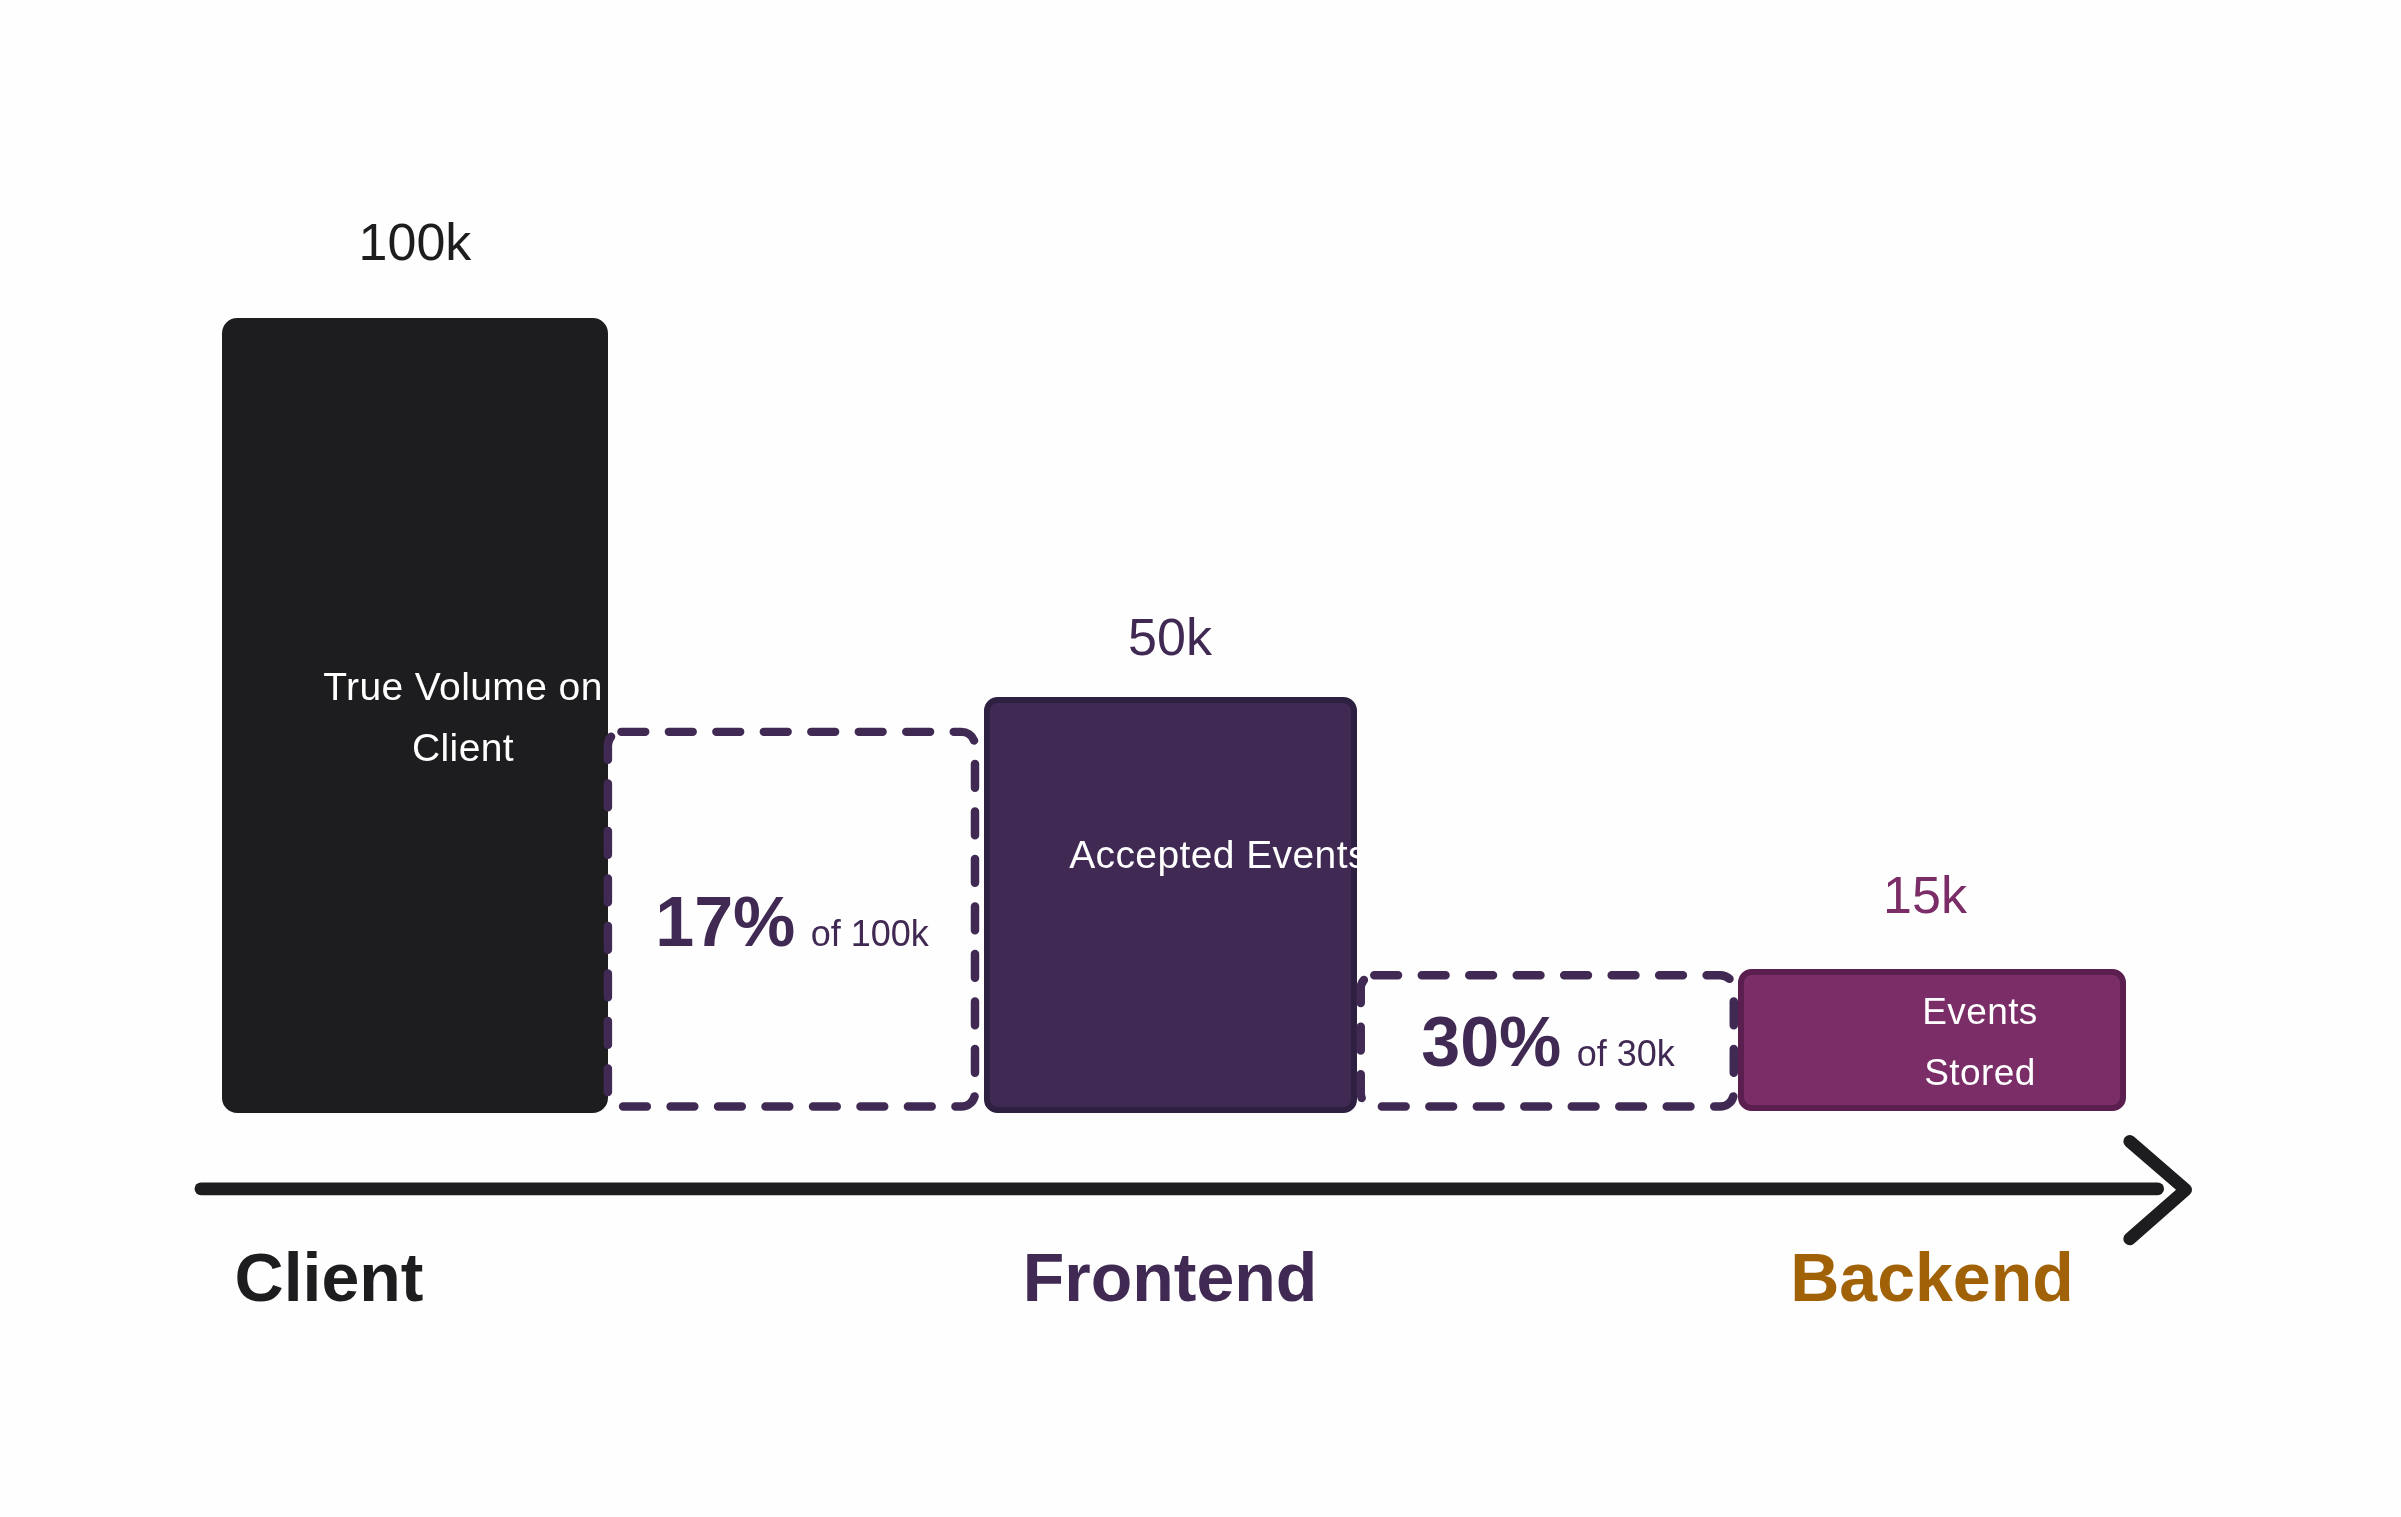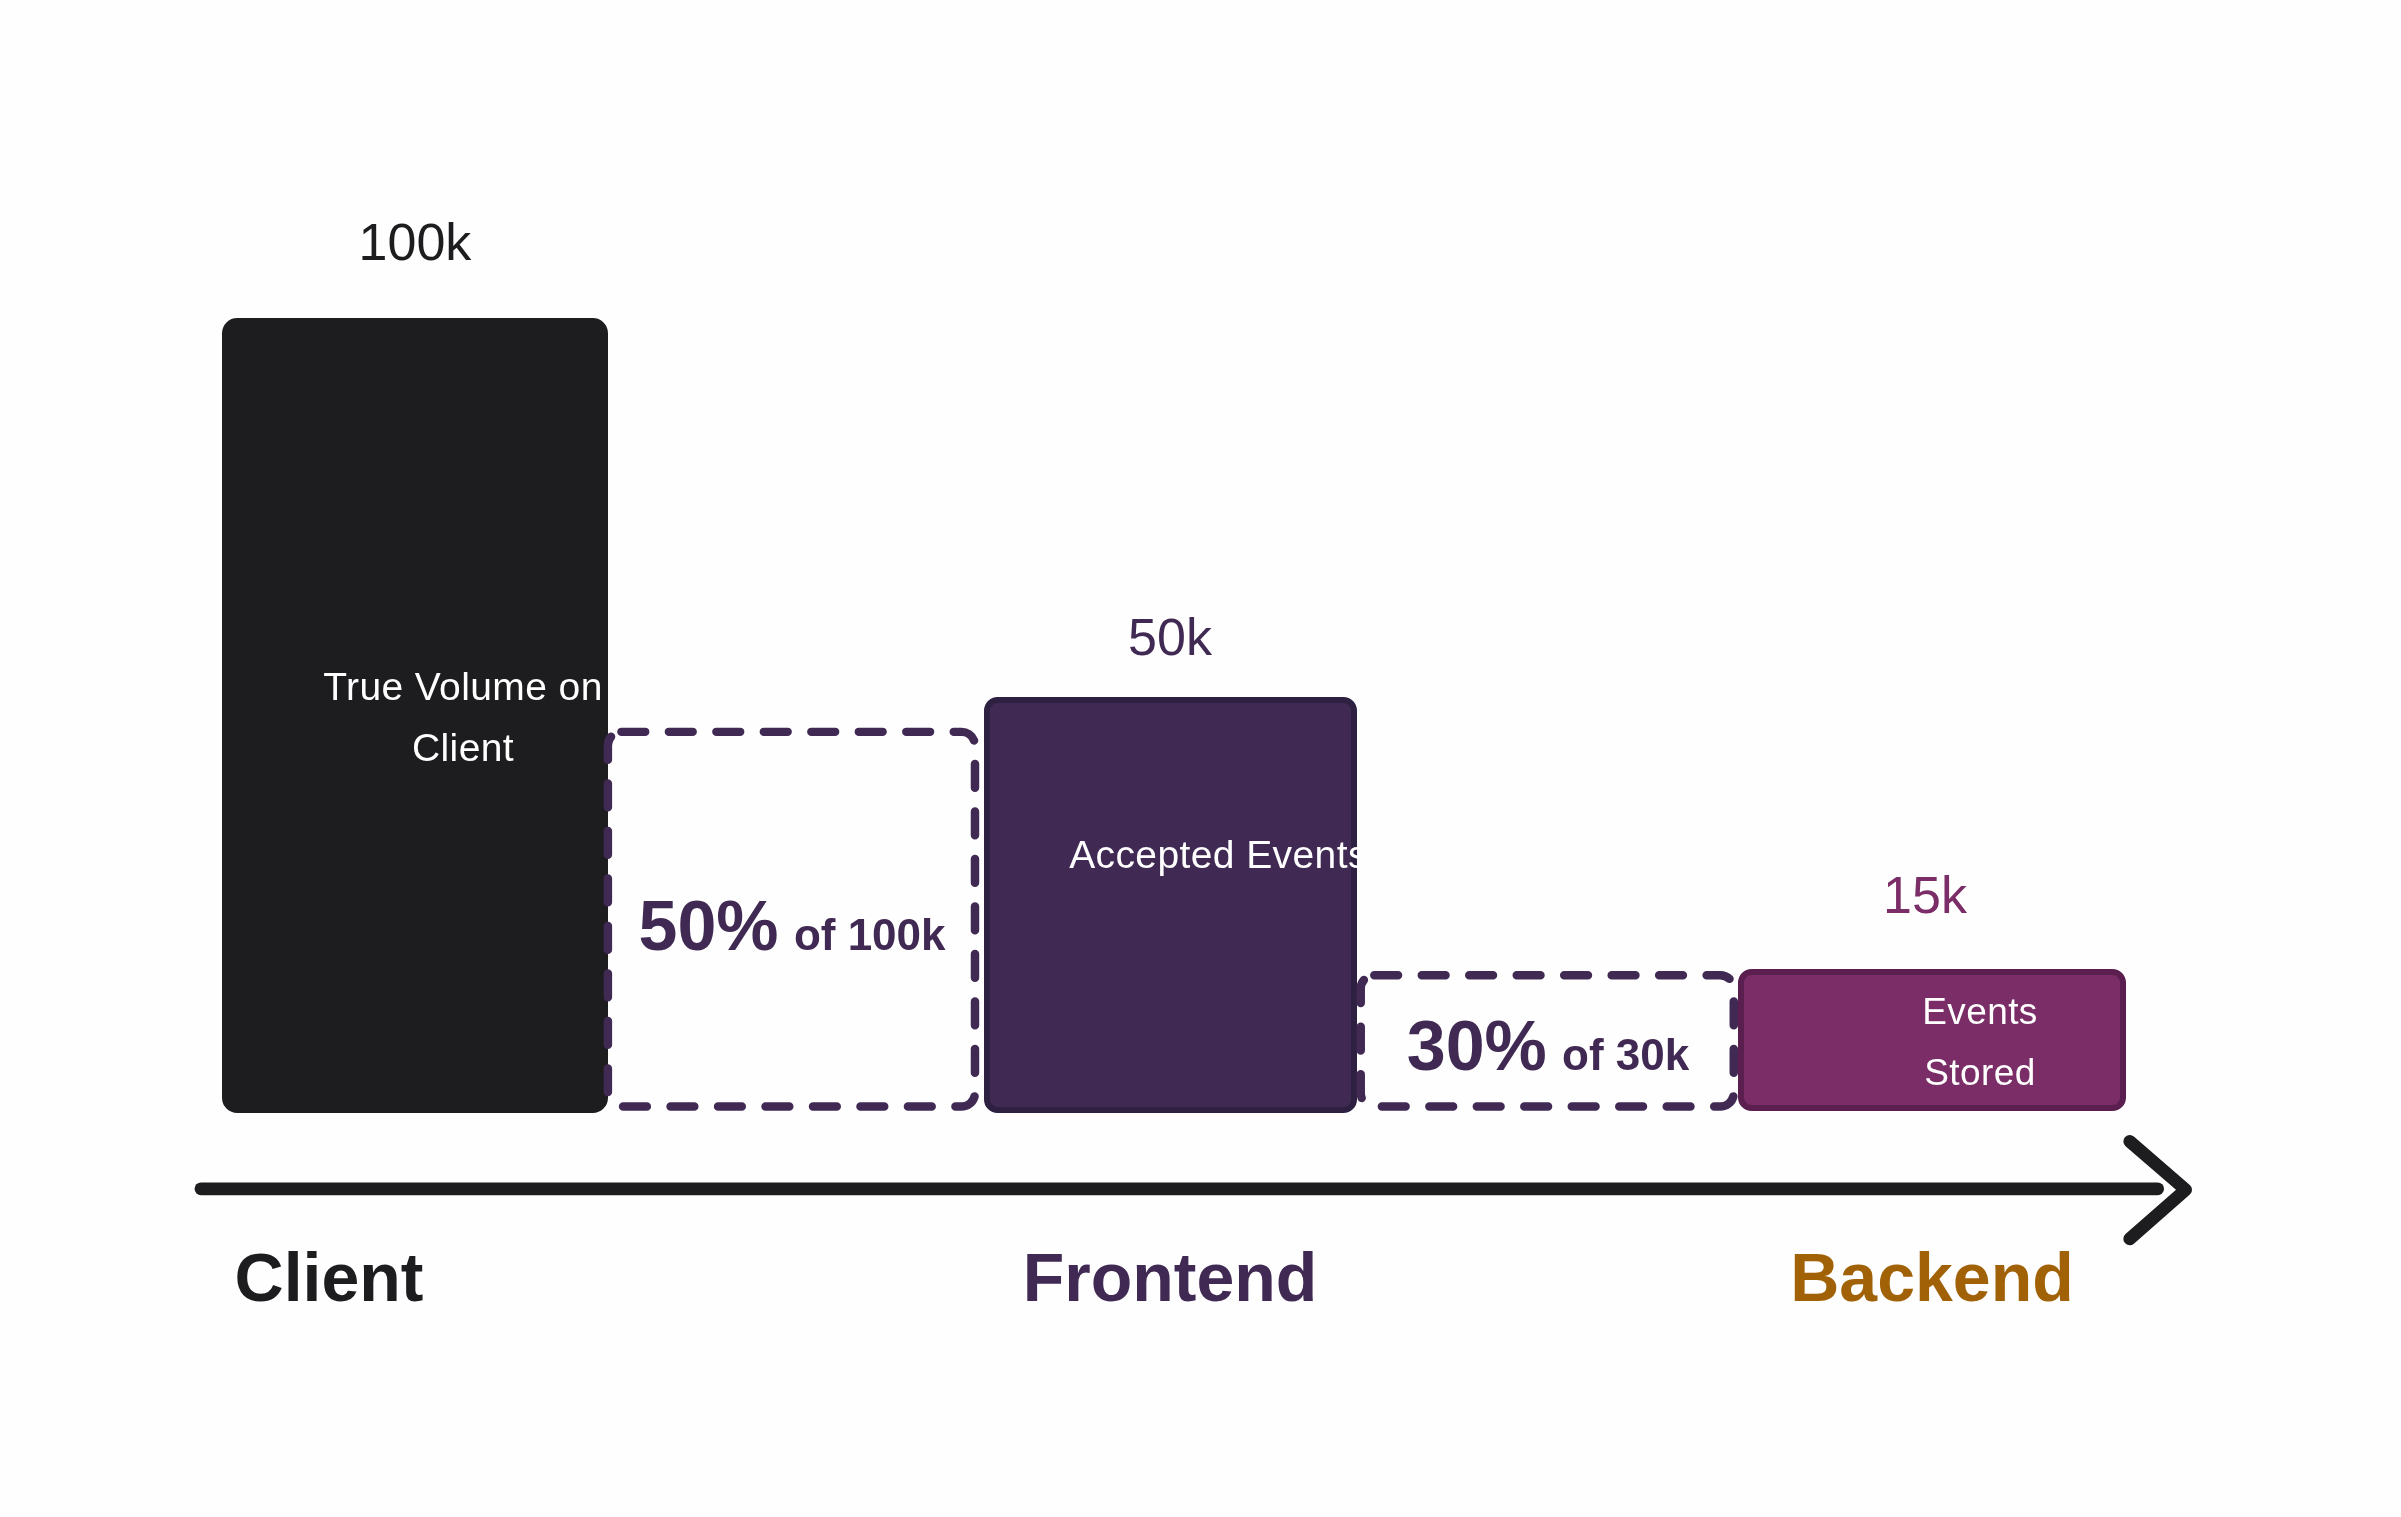--- a/index.html
+++ b/index.html
@@ -128,7 +128,7 @@
   </div>
 
   <div class="drop-note drop-1" style="color: rgb(64, 42, 83);">
-    <span class="pct">50%</span>
+    <span class="pct">17%</span>
     <span class="of">of 100k</span>
   </div>
   <div class="drop-note drop-2" style="color: rgb(64, 42, 83);">

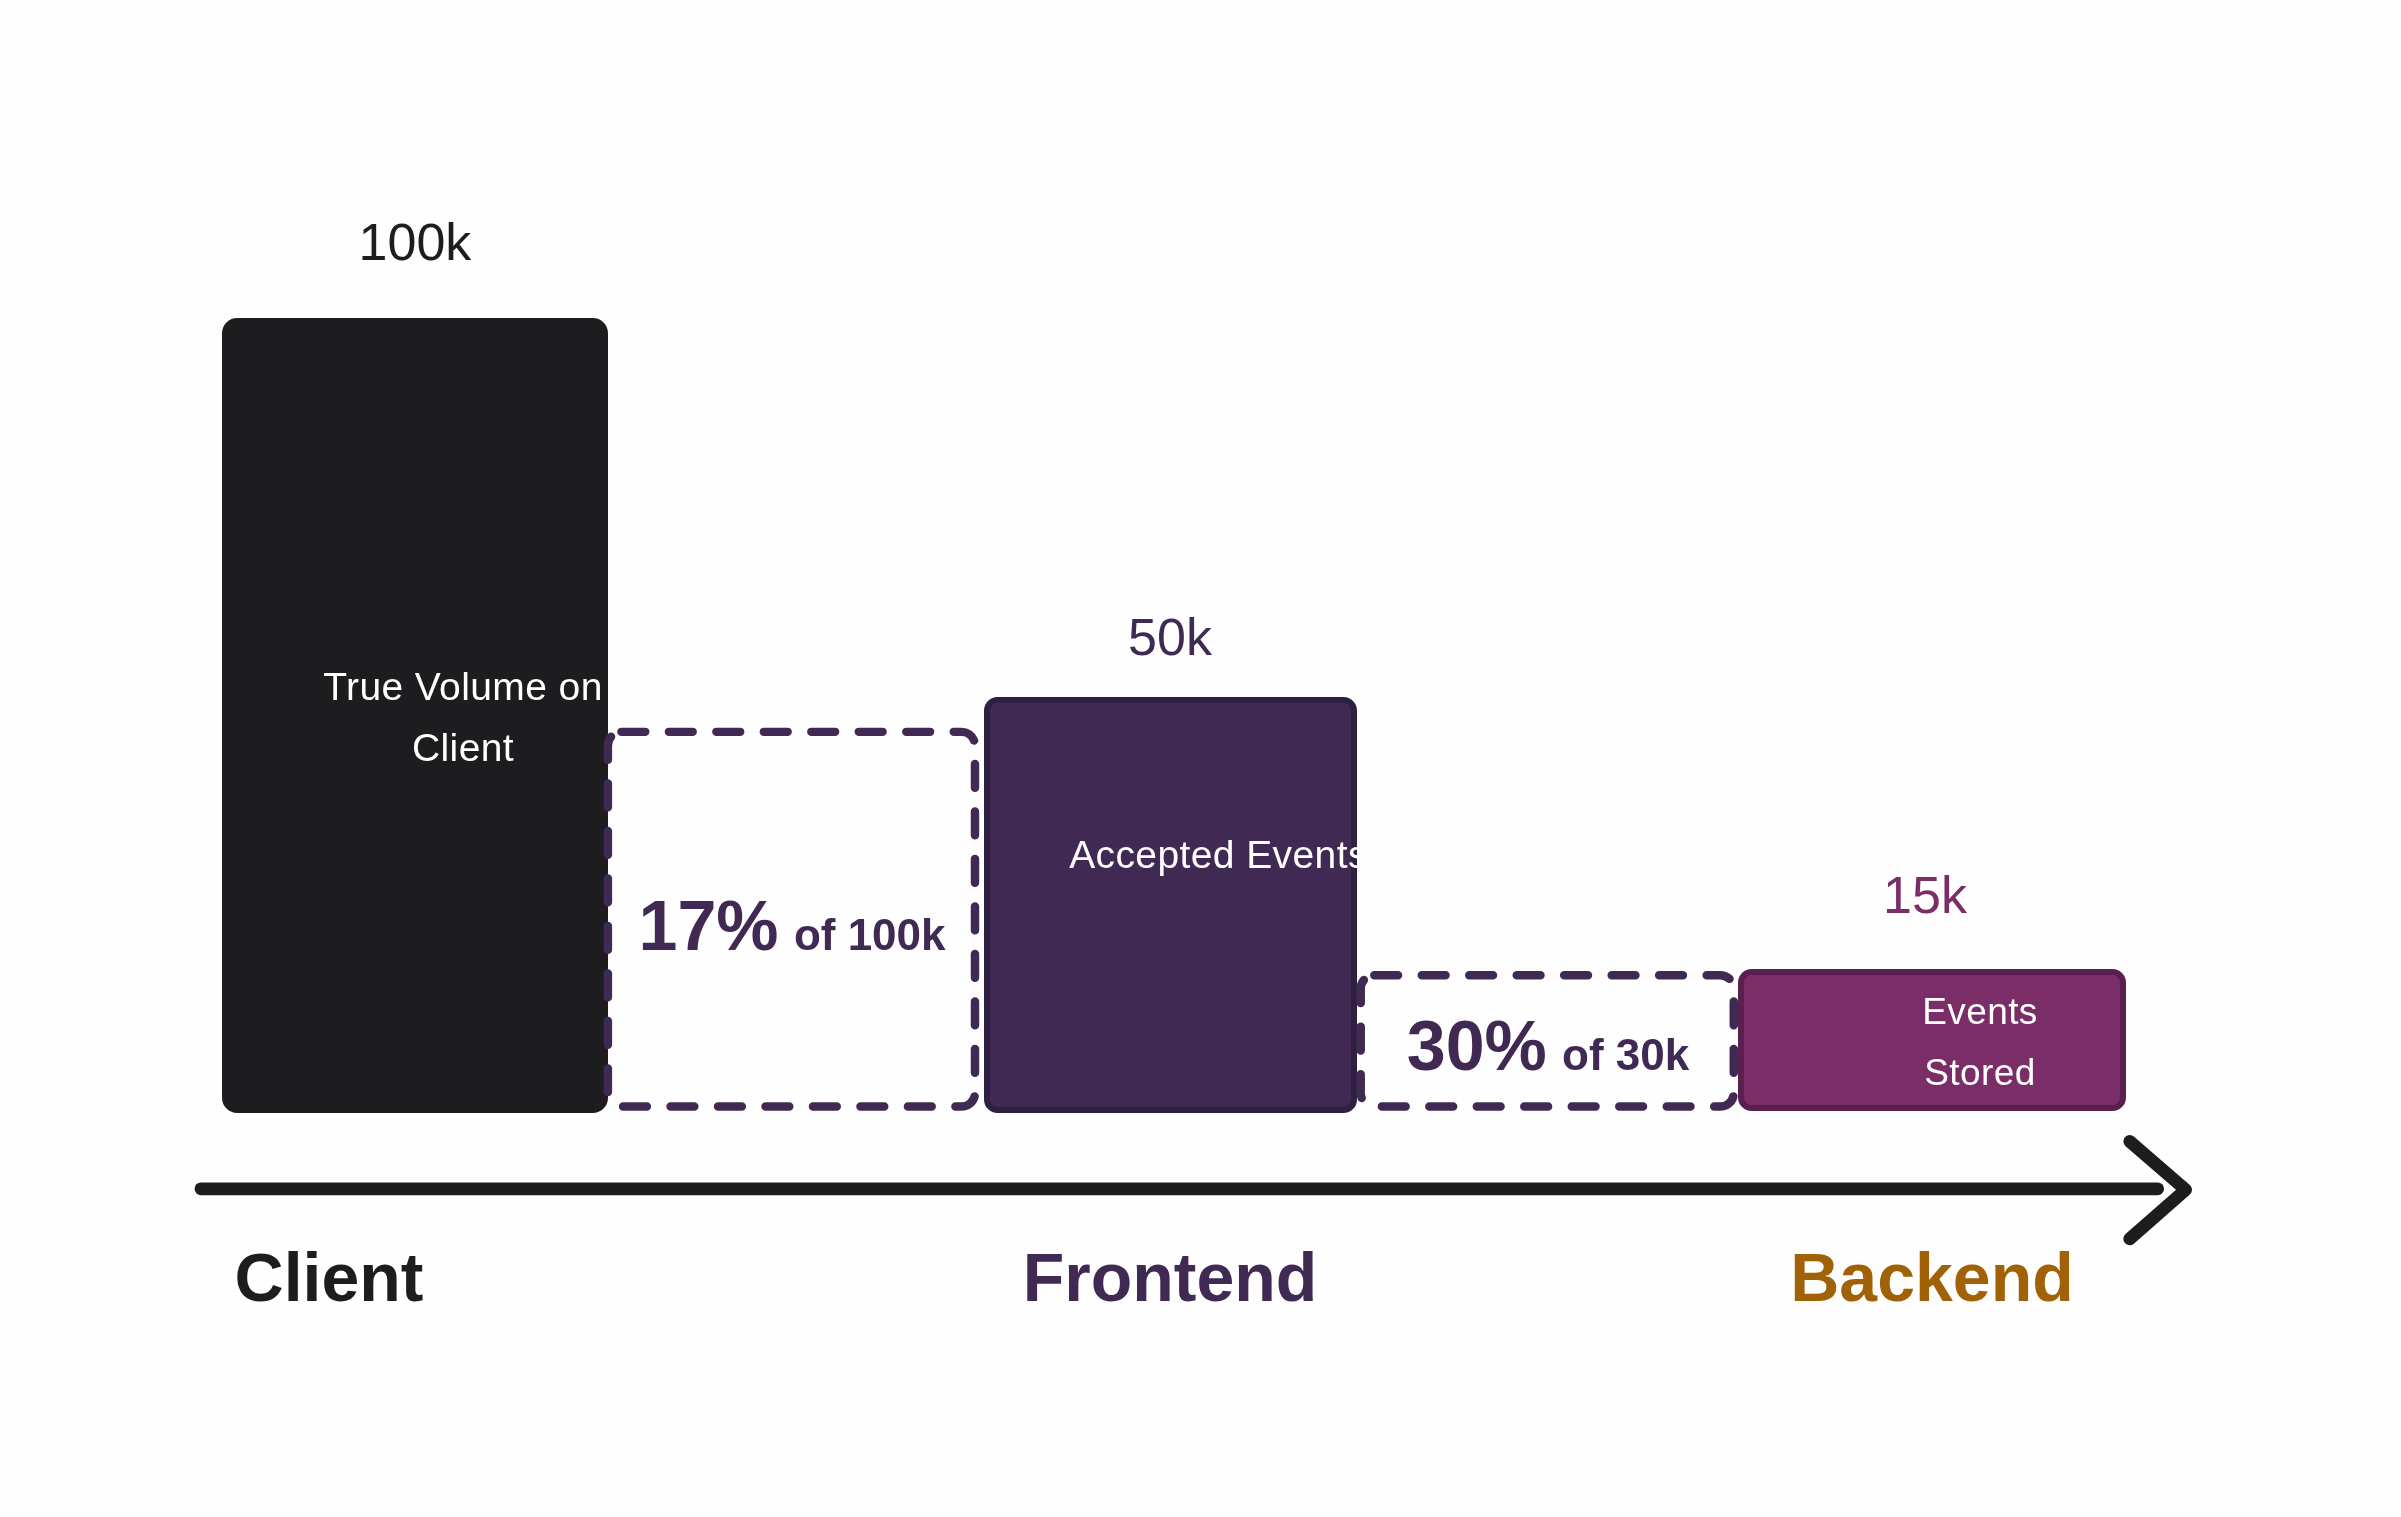--- a/index.html
+++ b/index.html
@@ -76,7 +76,7 @@
     white-space: nowrap;
   }
   .drop-note .pct   { font-size: 70px; font-weight: 600; }
-  .drop-note .of    { font-size: 44px; font-weight: 700; margin-top: 28px; }
+  .drop-note .of    { font-size: 36px; font-weight: 400; margin-top: 28px; }
   .drop-1 { left: 604px;  top: 882px; width: 376px; }
   .drop-2 { left: 1357px; top: 1002px; width: 382px; }
 

